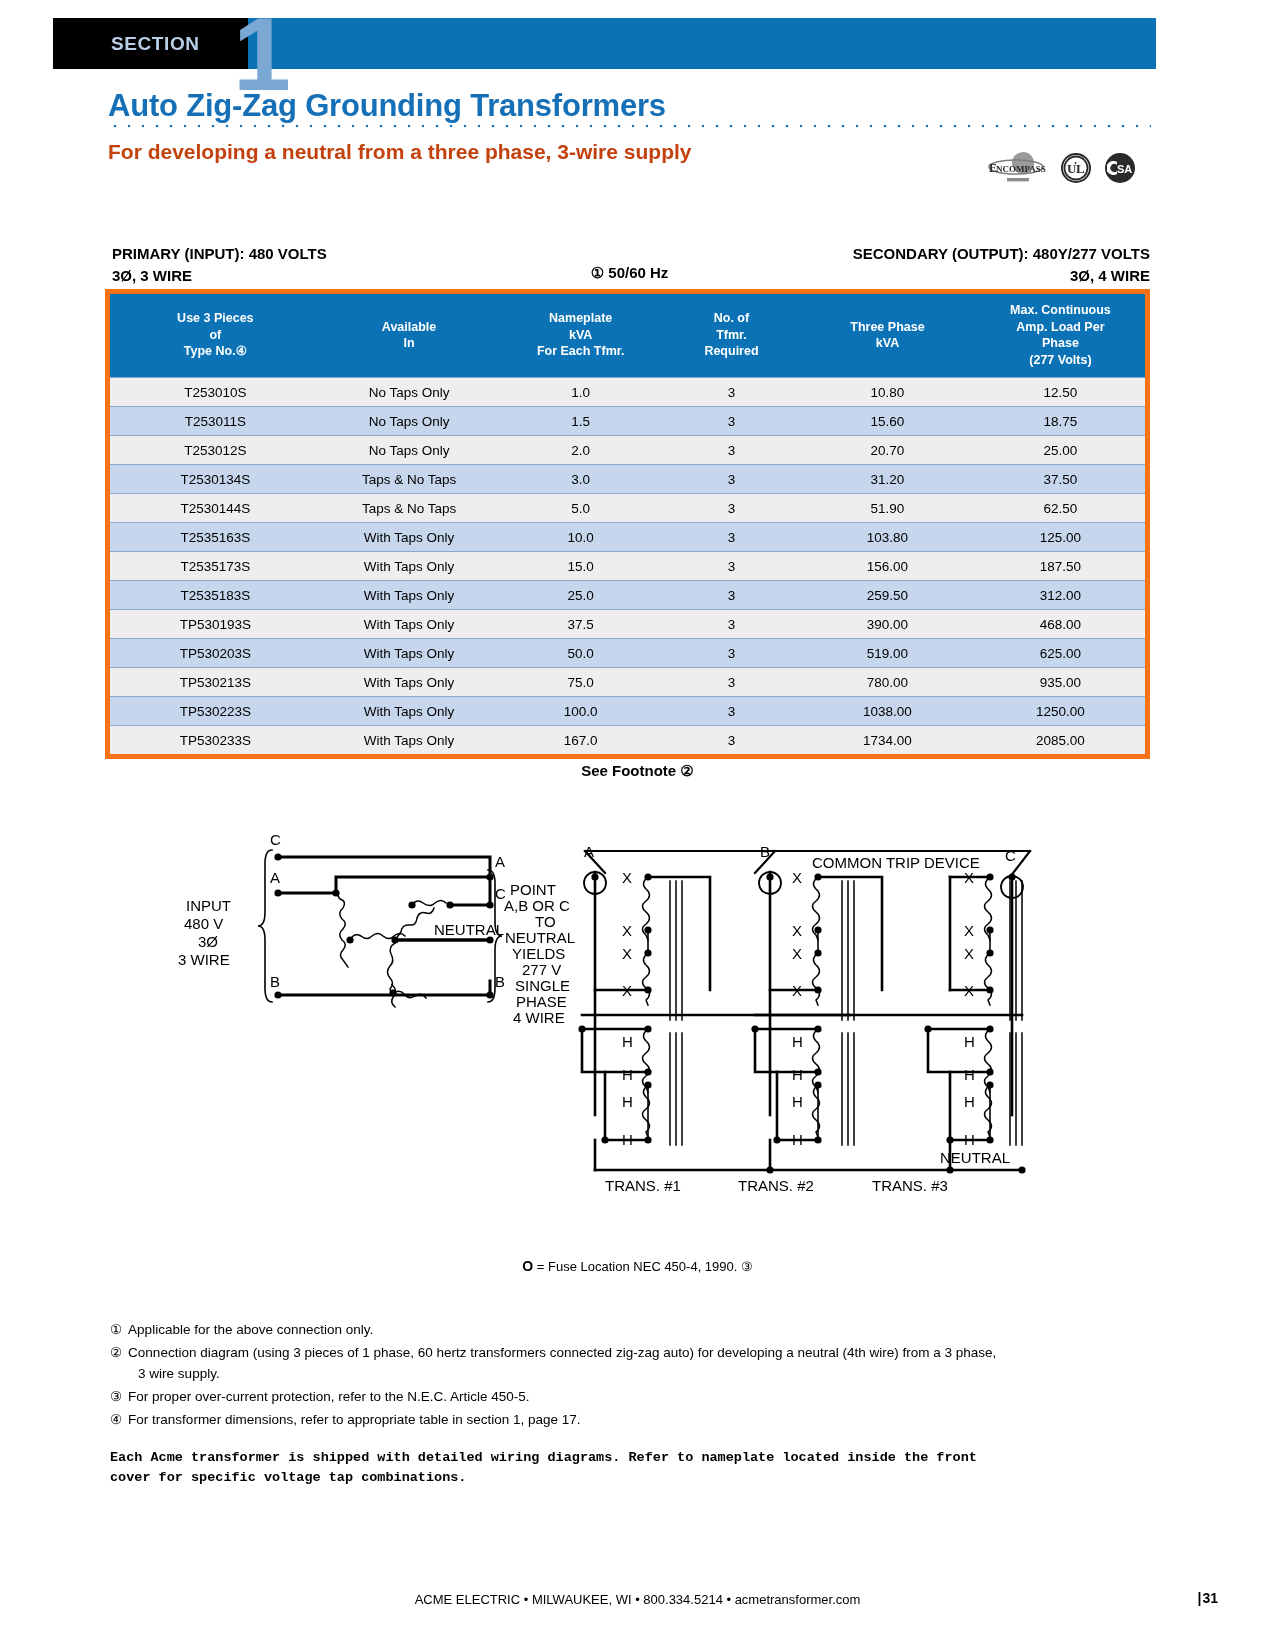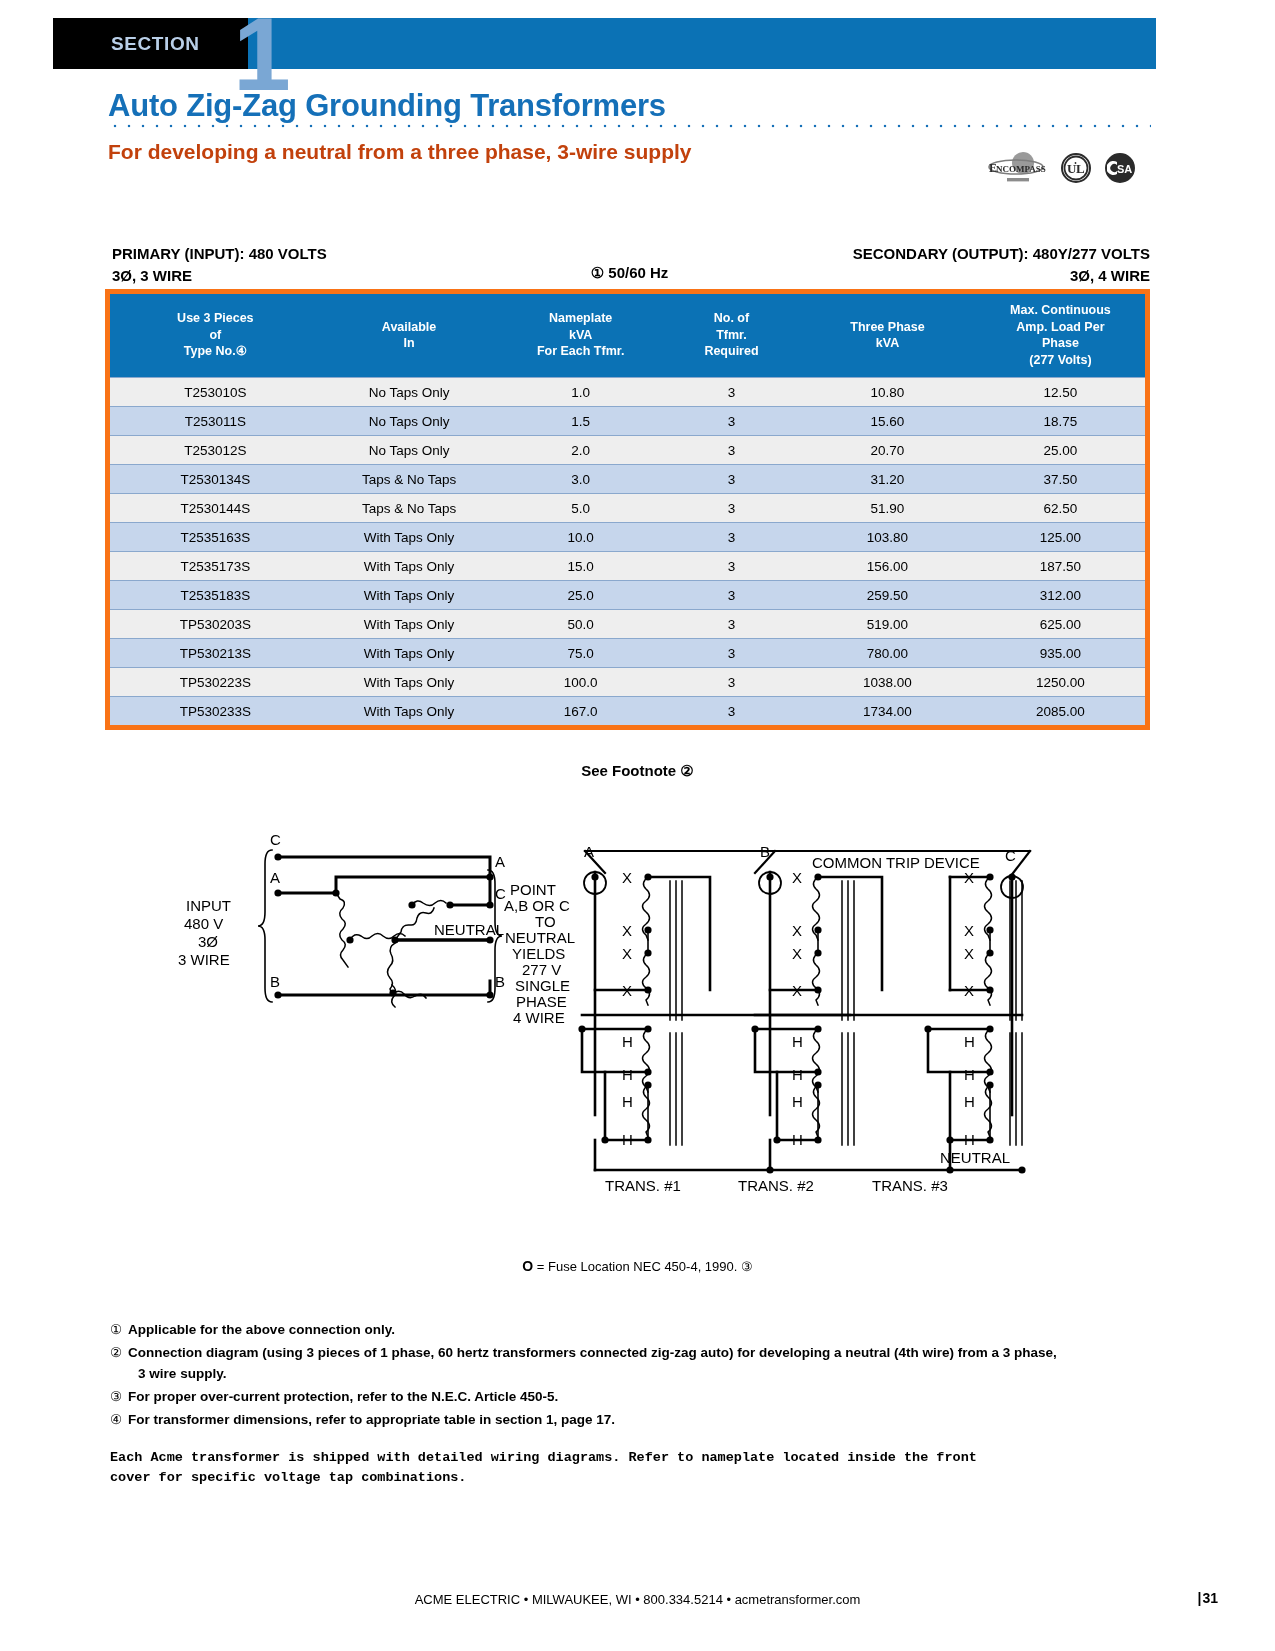--- a/index.html
+++ b/index.html
@@ -319,6 +319,14 @@
         <td>3</td>
         <td>259.50</td>
         <td>312.00</td>
+      </tr>
+      <tr>
+        <td>TP530193S</td>
+        <td>With Taps Only</td>
+        <td>37.5</td>
+        <td>3</td>
+        <td>390.00</td>
+        <td>468.00</td>
       </tr>
       <tr>
         <td>TP530203S</td>

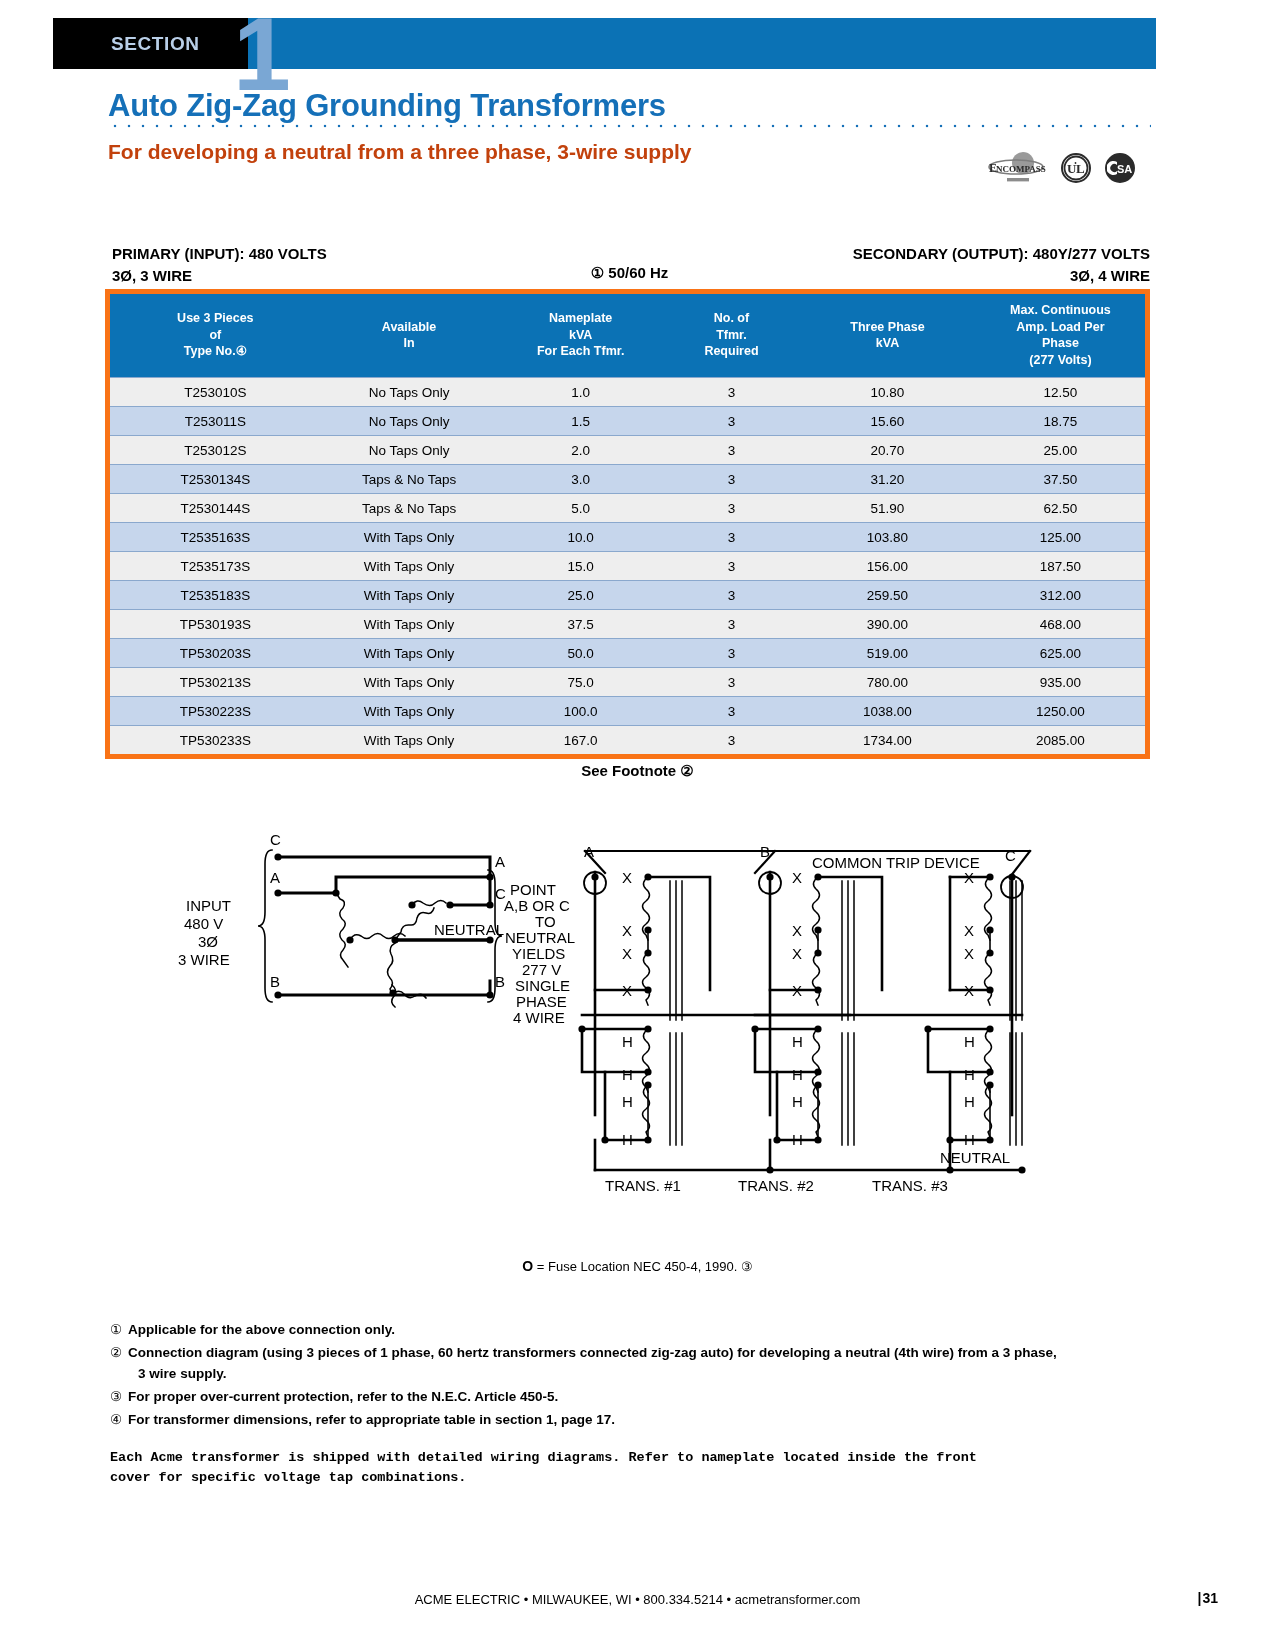--- a/index.html
+++ b/index.html
@@ -164,7 +164,7 @@
   }
   .fn-row { display: flex; gap: 6px; margin-bottom: 2px; }
   .fn-mark { flex: 0 0 auto; }
-  .fn-text { flex: 1 1 auto; font-weight: bold; }
+  .fn-text { flex: 1 1 auto; }
   .fn-text .indent { display: block; padding-left: 10px; }
 
   .ship-note {

